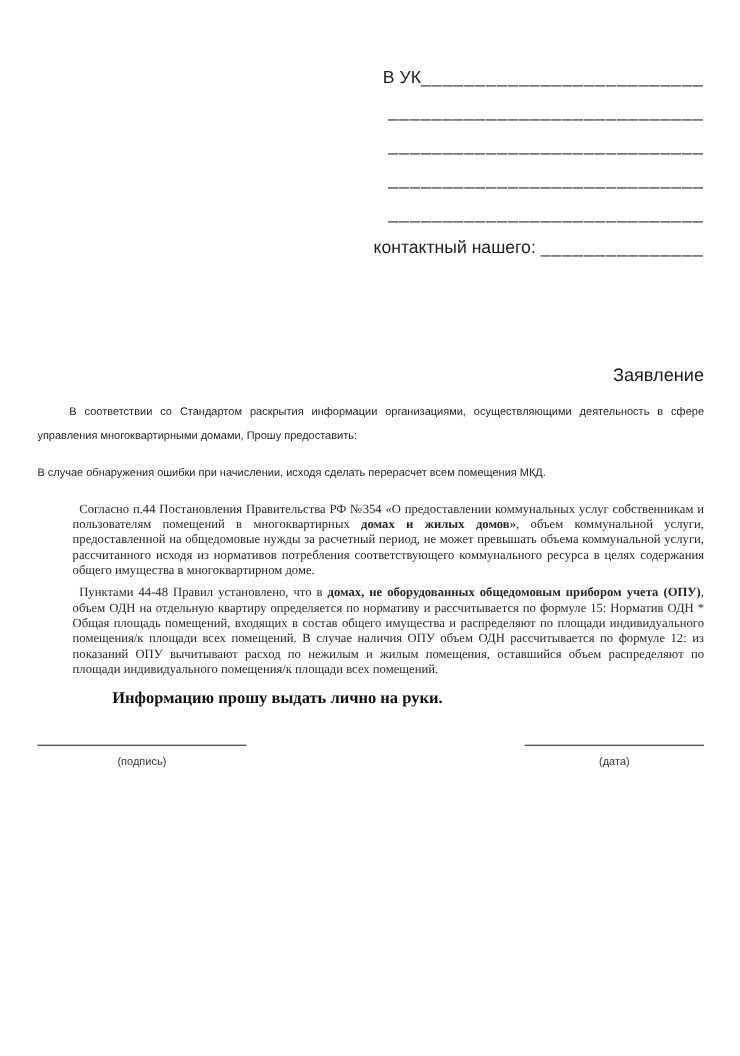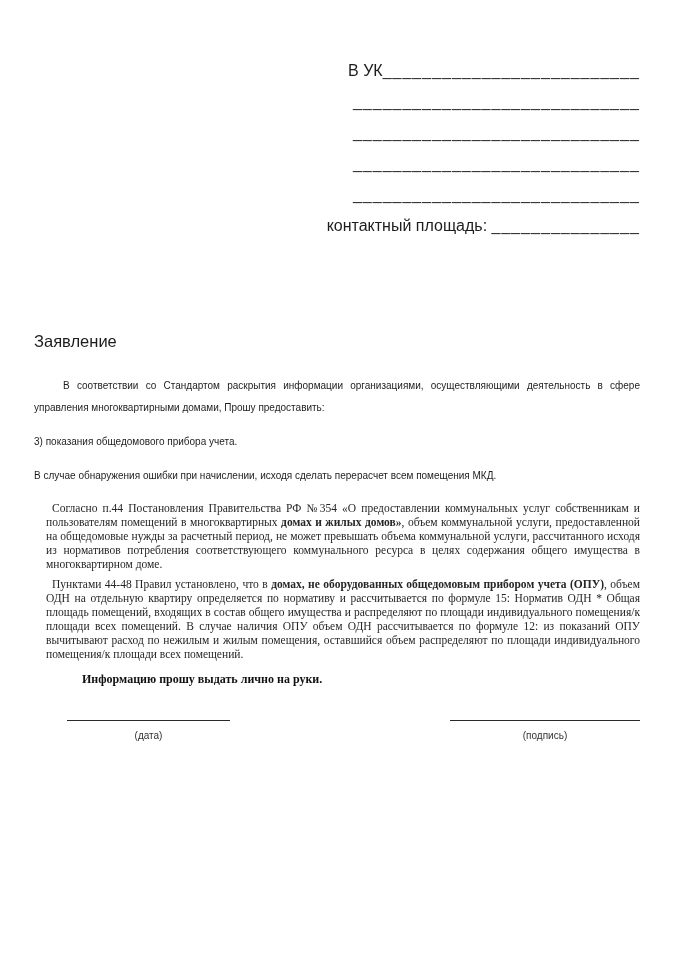--- a/index.html
+++ b/index.html
@@ -54,7 +54,7 @@
     <div class="hrow"><span class="fill">_____________________________</span></div>
     <div class="hrow"><span class="fill">_____________________________</span></div>
     <div class="hrow"><span class="fill">_____________________________</span></div>
-    <div class="hrow"><span>контактный площадь: </span><span class="fill">_______________</span></div>
+    <div class="hrow"><span>контактный нашего: </span><span class="fill">_______________</span></div>
   </div>
 
   <div class="content">

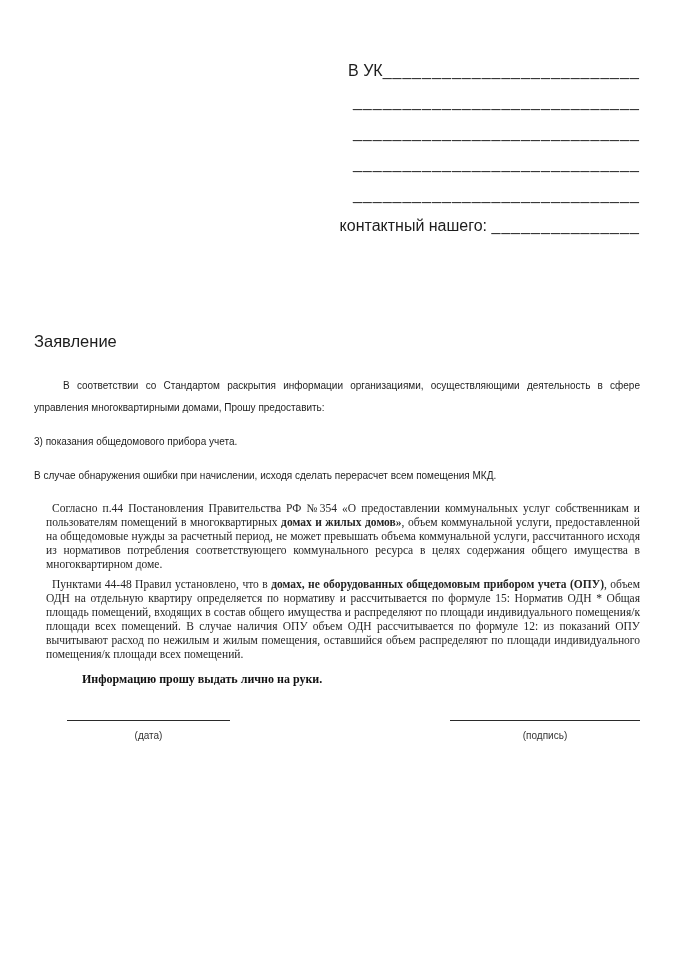--- a/index.html
+++ b/index.html
@@ -17,8 +17,8 @@
   
   .content{position:absolute;top:330px;left:34px;width:606px;}
   .doc-title{
-    font-size:16.5px;font-weight:400;text-align:left;
-    margin:0 0 23px 0;line-height:22px;color:#1d1d1d;
+    font-size:16.5px;font-weight:400;text-align:right;
+    margin:0 0 12px 0;line-height:22px;color:#1d1d1d;
   }
   .para{
     font-size:10px;line-height:22px;text-align:justify;

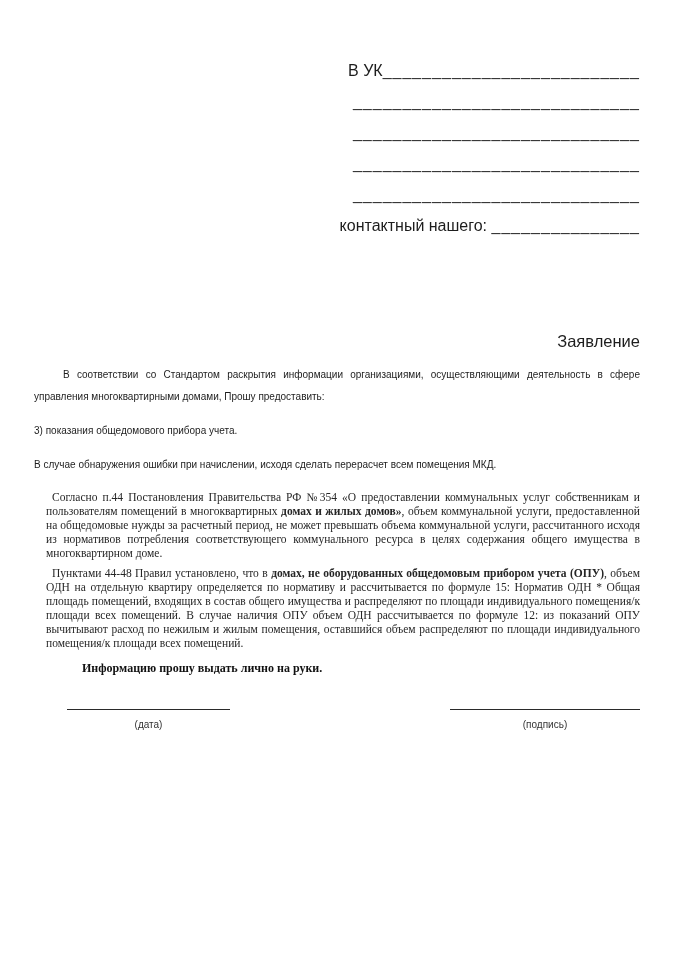--- a/index.html
+++ b/index.html
@@ -62,7 +62,6 @@
 
     <p class="para indent">В соответствии со Стандартом раскрытия информации организациями, осуществляющими деятельность в сфере управления многоквартирными домами, Прошу предоставить:</p>
 
-    <p class="para">3) показания общедомового прибора учета.</p>
 
     <p class="para">В случае обнаружения ошибки при начислении, исходя сделать перерасчет всем помещения МКД.</p>
 

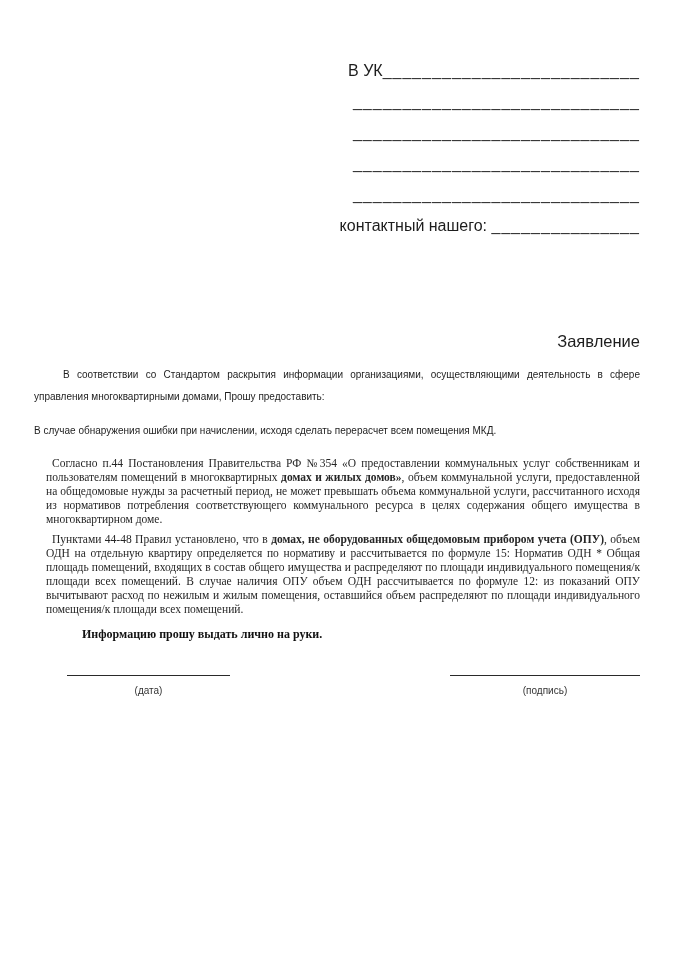--- a/index.html
+++ b/index.html
@@ -26,7 +26,7 @@
   }
   .para.indent{text-indent:29px;}
   
-  .legal{margin:14px 0 0 12px;}
+  .legal{margin:14px 0 0 32px;}
   .legal-para{
     font-family:"Liberation Serif",serif;font-size:11.5px;line-height:14px;
     text-align:justify;margin:0 0 6px 0;text-indent:6px;color:#262626;

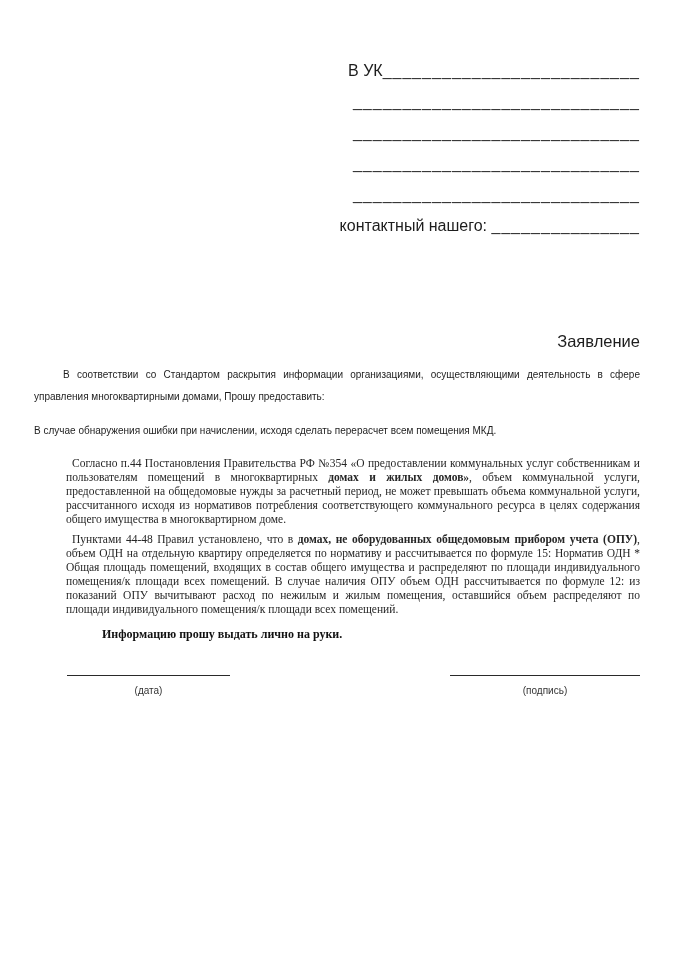--- a/index.html
+++ b/index.html
@@ -32,7 +32,7 @@
     text-align:justify;margin:0 0 6px 0;text-indent:6px;color:#262626;
   }
   .handout{
-    font-family:"Liberation Serif",serif;font-size:12px;font-weight:700;
+    font-family:"Liberation Serif",serif;font-size:15px;font-weight:700;
     margin:11px 0 0 0;text-indent:36px;color:#111;
   }
   

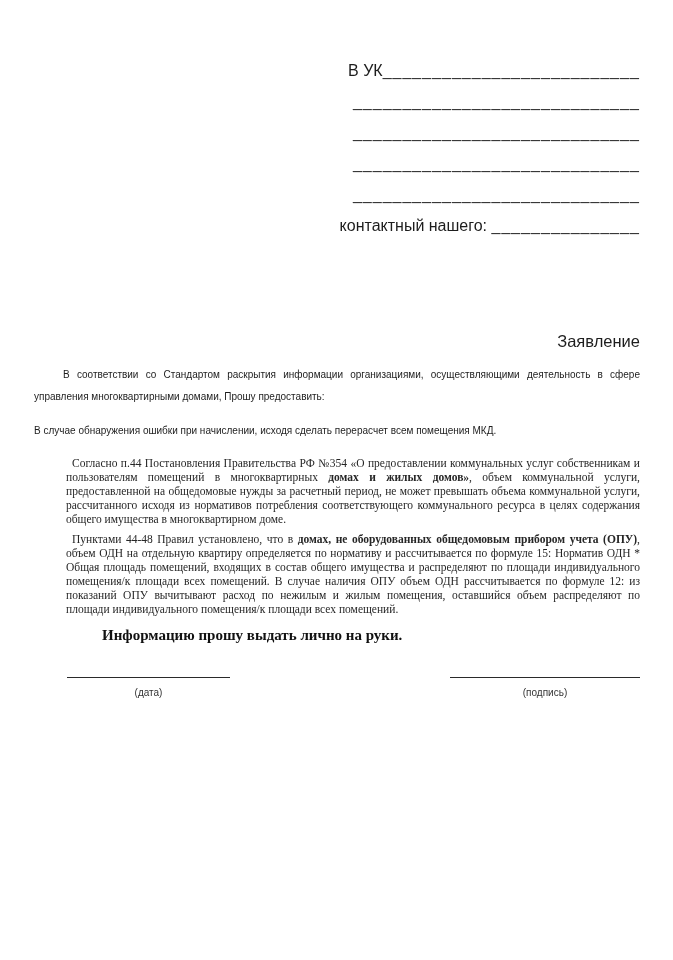--- a/index.html
+++ b/index.html
@@ -72,13 +72,13 @@
     </div>
 
     <div class="sign-row">
+      <div class="sign-col right">
+        <div class="sig-line"></div>
+        <div class="sig-label">(подпись)</div>
+      </div>
       <div class="sign-col left">
         <div class="sig-line"></div>
         <div class="sig-label">(дата)</div>
-      </div>
-      <div class="sign-col right">
-        <div class="sig-line"></div>
-        <div class="sig-label">(подпись)</div>
       </div>
     </div>
   </div>

